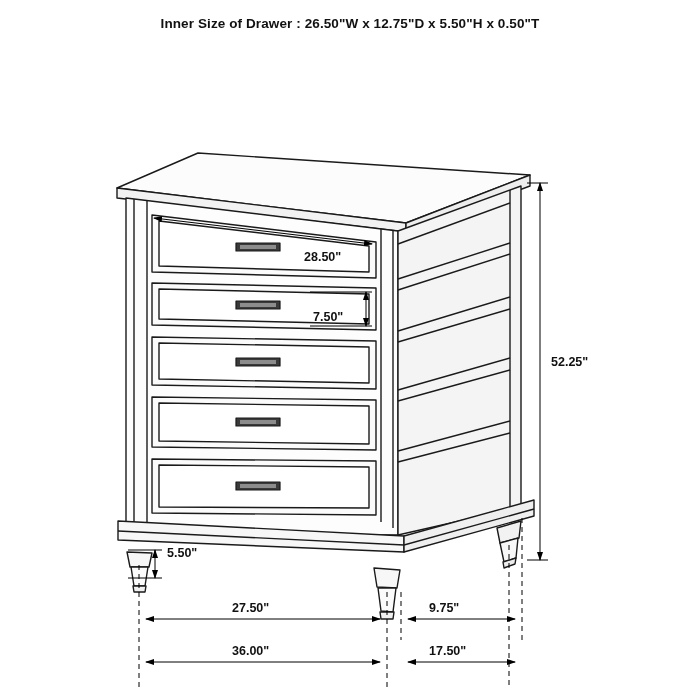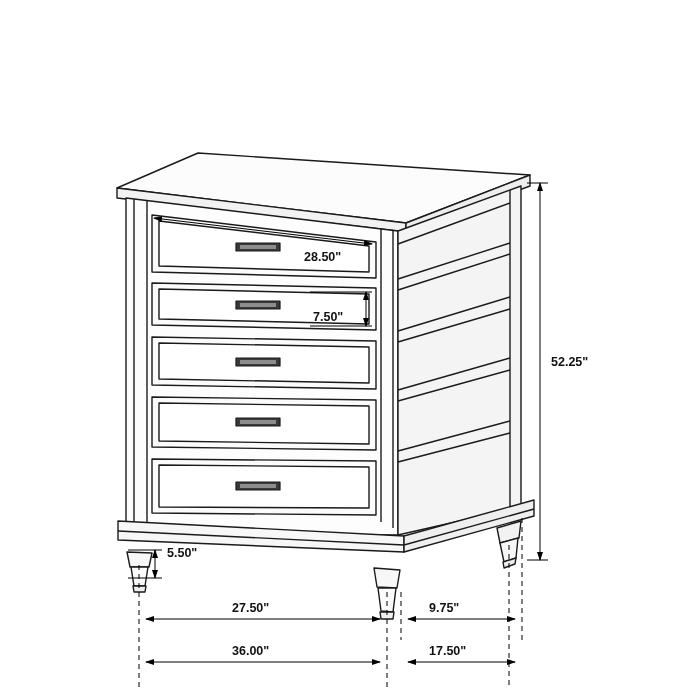--- a/index.html
+++ b/index.html
@@ -48,6 +48,7 @@
 
 <div id="stage">
 
+  <div class="title">Inner Size of Drawer : 26.50"W x 12.75"D x 5.50"H x 0.50"T</div>
 
   <svg class="diagram" width="700" height="700" viewBox="0 0 700 700">
     <defs>

